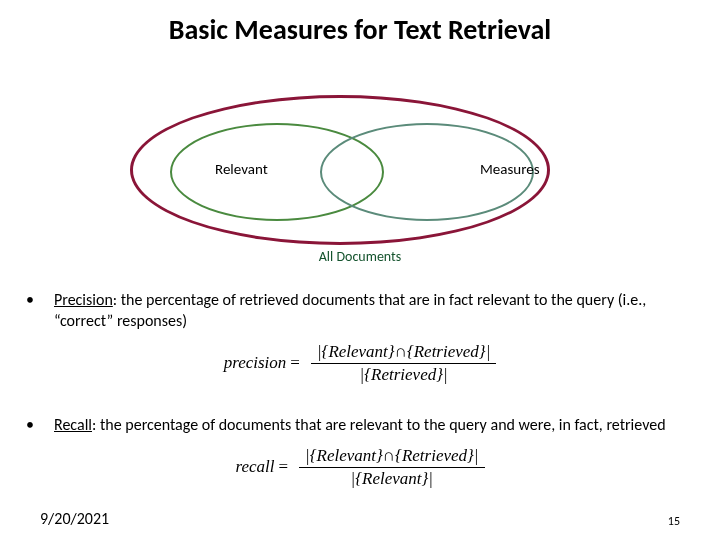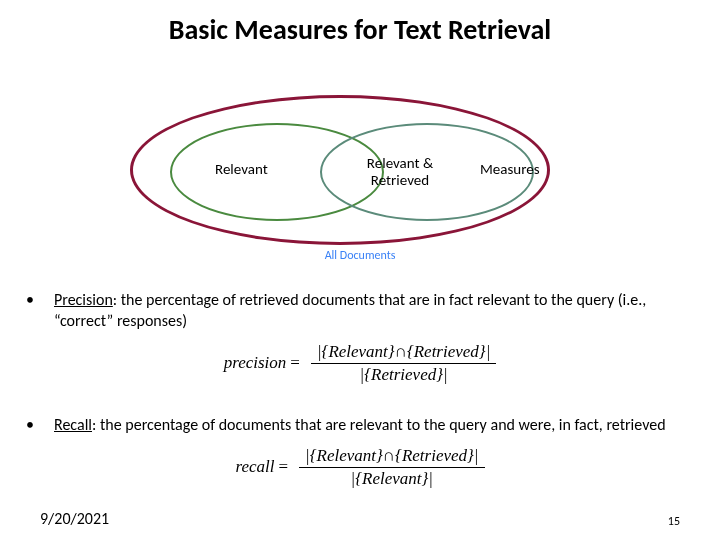--- a/index.html
+++ b/index.html
@@ -145,7 +145,6 @@
   <div class="left-ellipse"></div>
   <div class="right-ellipse"></div>
   <div class="label relevant">Relevant</div>
-  <div class="label intersect">Relevant &amp; Retrieved</div>
   <div class="label retrieved">Measures</div>
 </div>
 

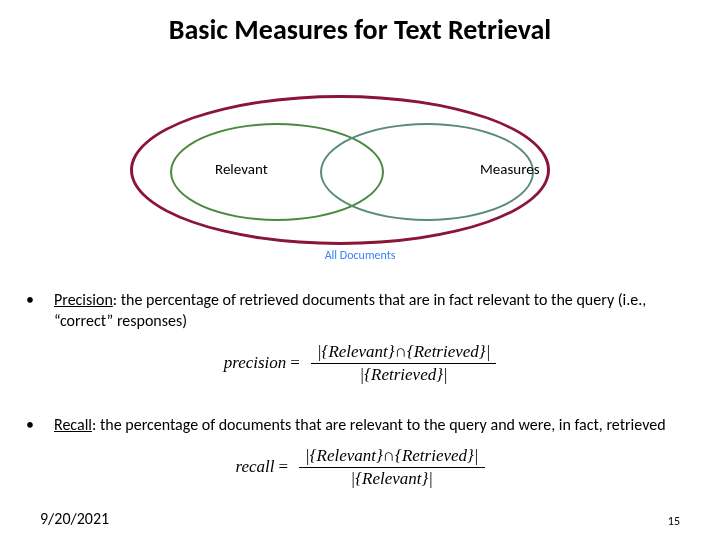--- a/index.html
+++ b/index.html
@@ -67,8 +67,8 @@
     left: 0;
     right: 0;
     text-align: center;
-    font-size: 12px;
-    color: #3b82f6;
+    font-size: 14px;
+    color: #14532d;
   }
   .bullet-block {
     position: absolute;

